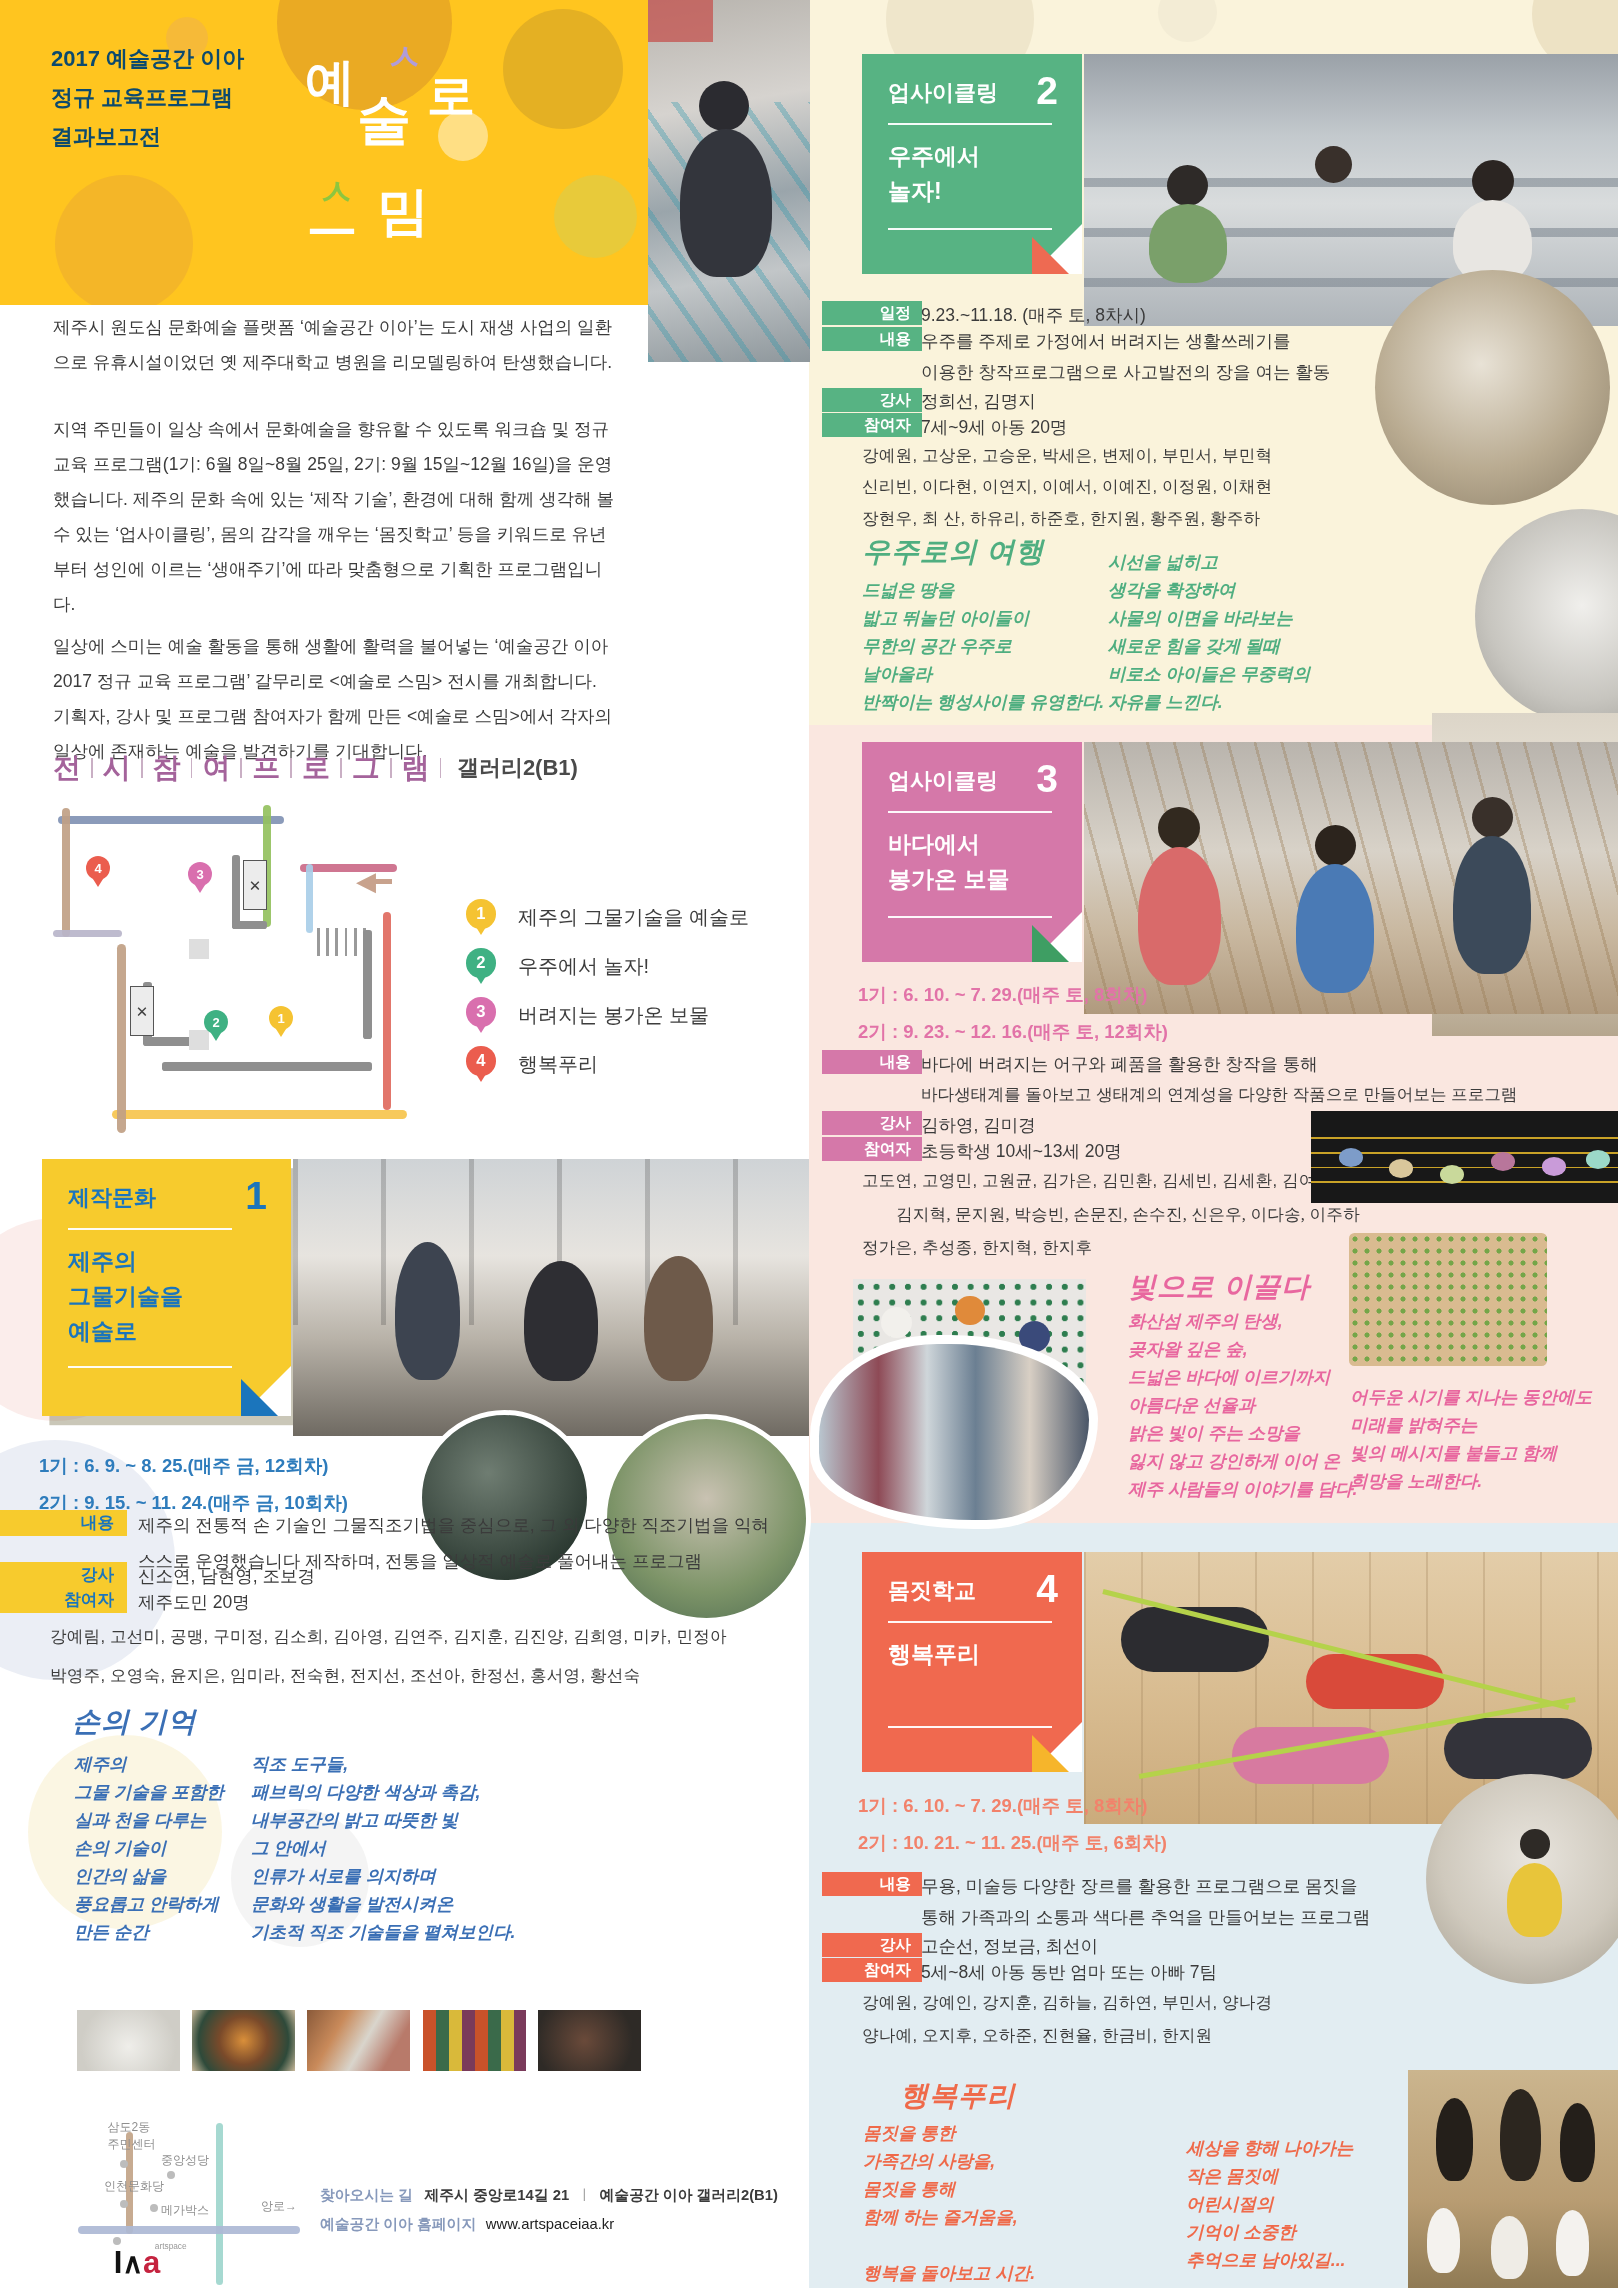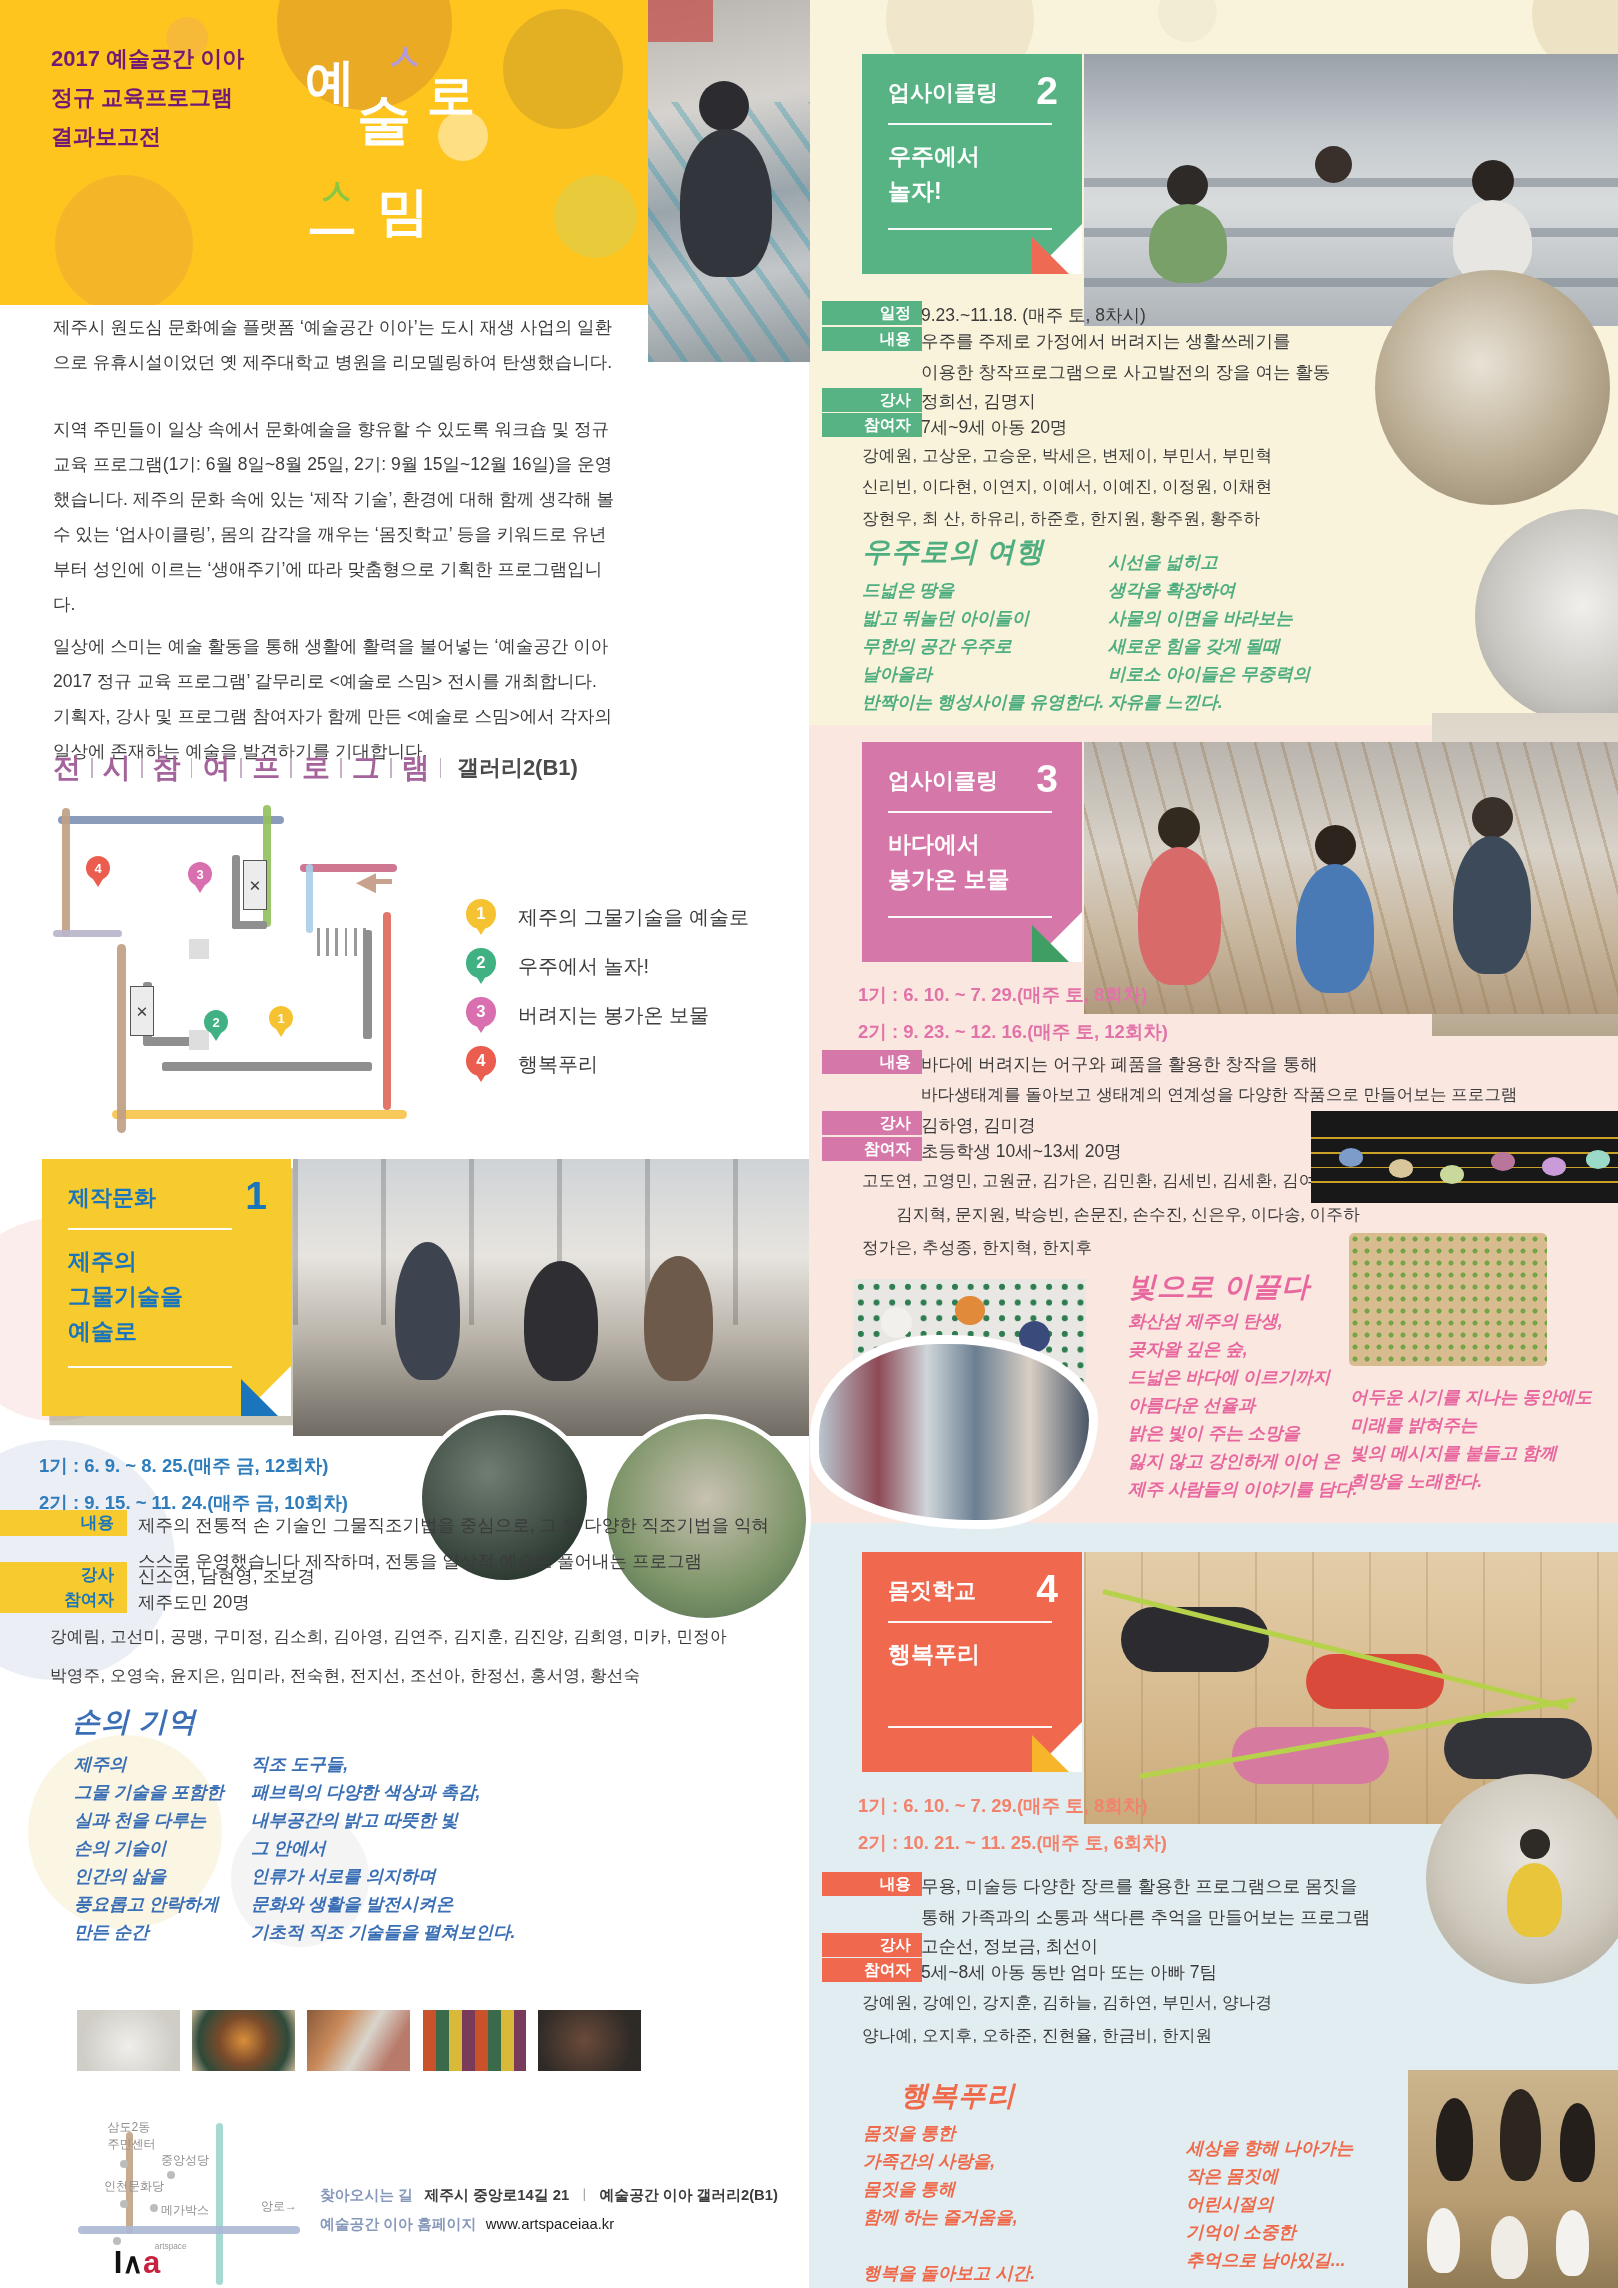--- a/index.html
+++ b/index.html
@@ -80,7 +80,7 @@
     <div class="circ" style="left:554px;top:175px;width:83px;height:83px;background:rgba(214,205,80,.55);"></div>
     <div class="circ" style="left:166px;top:16.6px;width:42px;height:42px;background:rgba(244,182,63,.8);"></div>
     <div class="circ" style="left:438px;top:111px;width:50px;height:50px;background:rgba(255,255,255,.45);"></div>
-    <div class="abs" style="left:51px;top:39px;font-size:22px;line-height:39px;color:#701a75;font-weight:600;">
+    <div class="abs" style="left:51px;top:39px;font-size:22px;line-height:39px;color:#0c4a6e;font-weight:600;">
       <div>2017 예술공간 이아</div>
       <div>정규 교육프로그램</div>
       <div>결과보고전</div>

